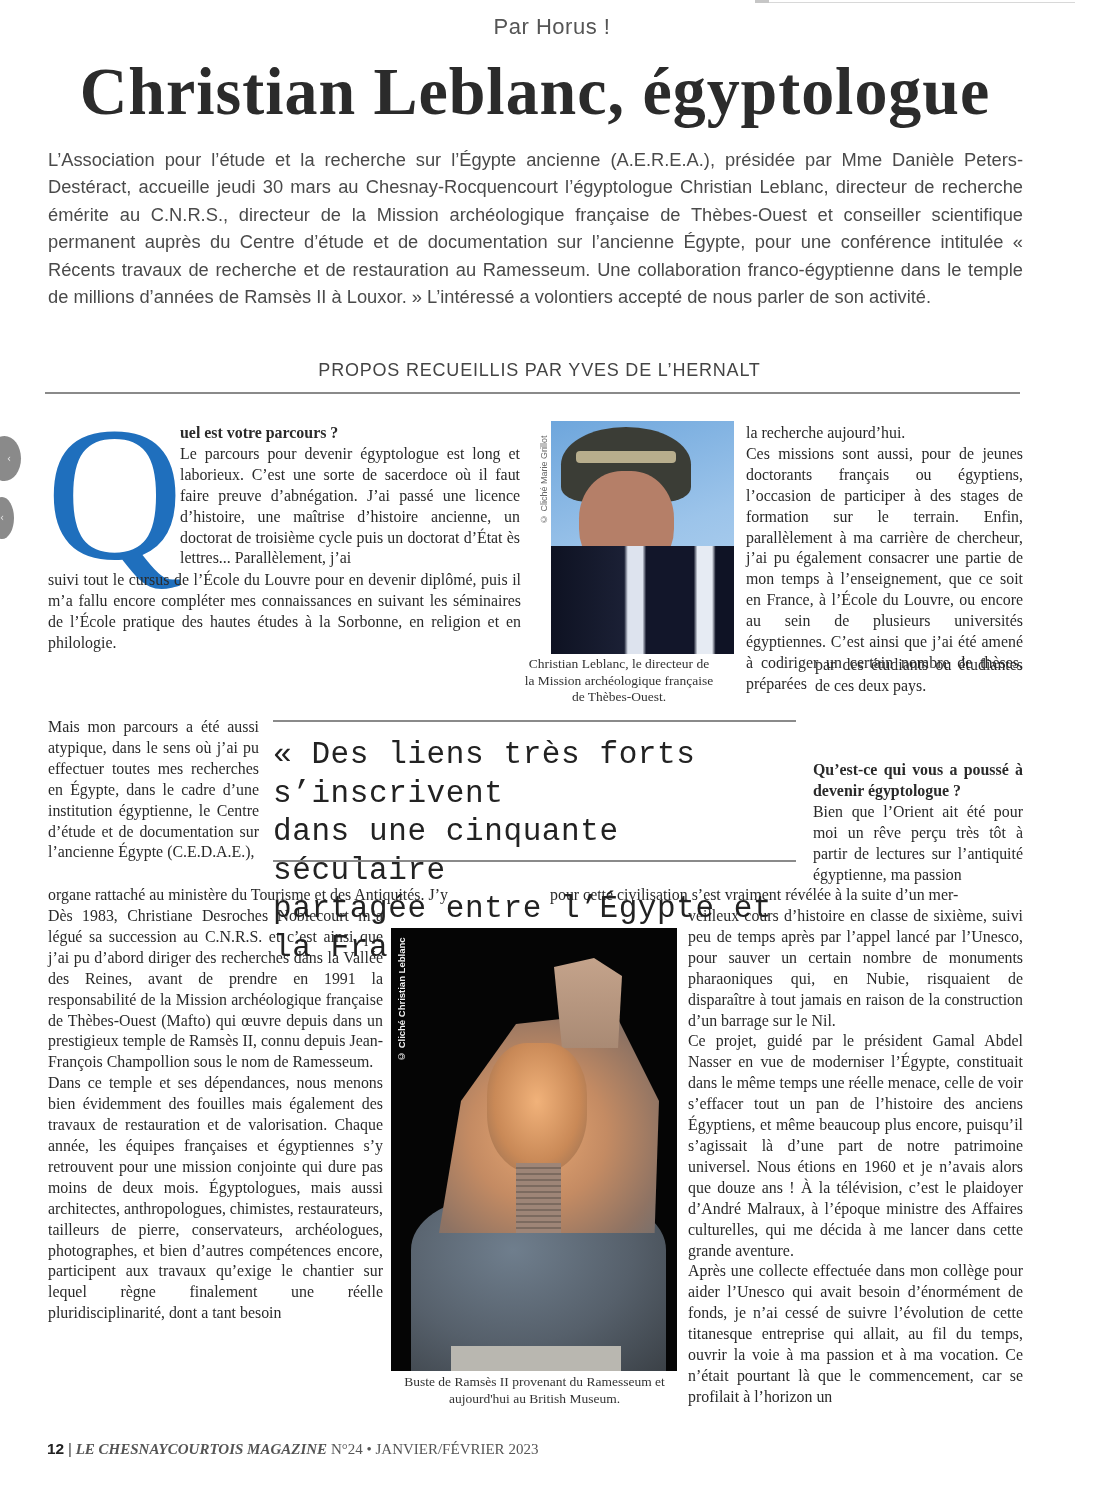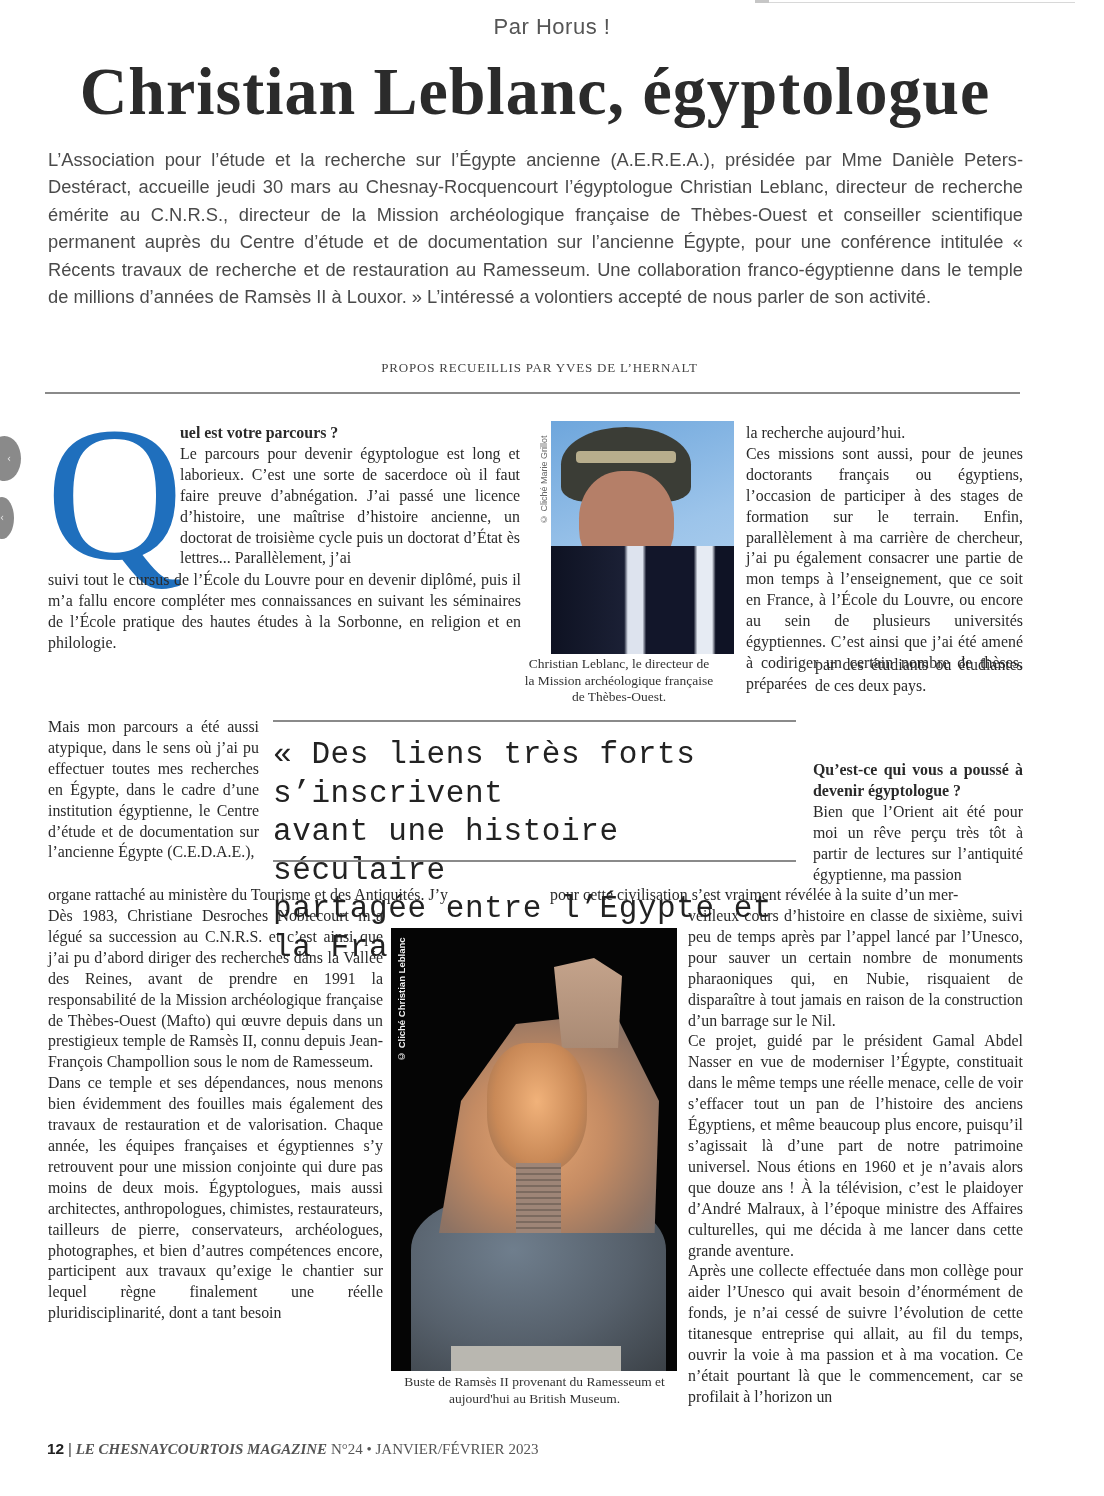--- a/index.html
+++ b/index.html
@@ -19,7 +19,7 @@
 
   .intro { position: absolute; top: 146px; left: 48px; width: 975px; font-family: "Liberation Sans", sans-serif; font-size: 18.3px; line-height: 27.4px; color: #4a4a4a; text-align: justify; }
 
-  .byline { position: absolute; top: 360px; left: 0; width: 1070px; text-align: center; font-family: Liberation Serif, serif; font-size: 13px; letter-spacing: 0.8px; color: #444; padding-left: 9px; }
+  .byline { position: absolute; top: 360px; left: 0; width: 1070px; text-align: center; font-family: Liberation Sans, sans-serif; font-size: 18px; letter-spacing: 0.8px; color: #444; padding-left: 9px; }
   .rule { position: absolute; background: #8a8a8a; height: 2px; }
   .rule.top { top: 392px; left: 45px; width: 975px; }
 

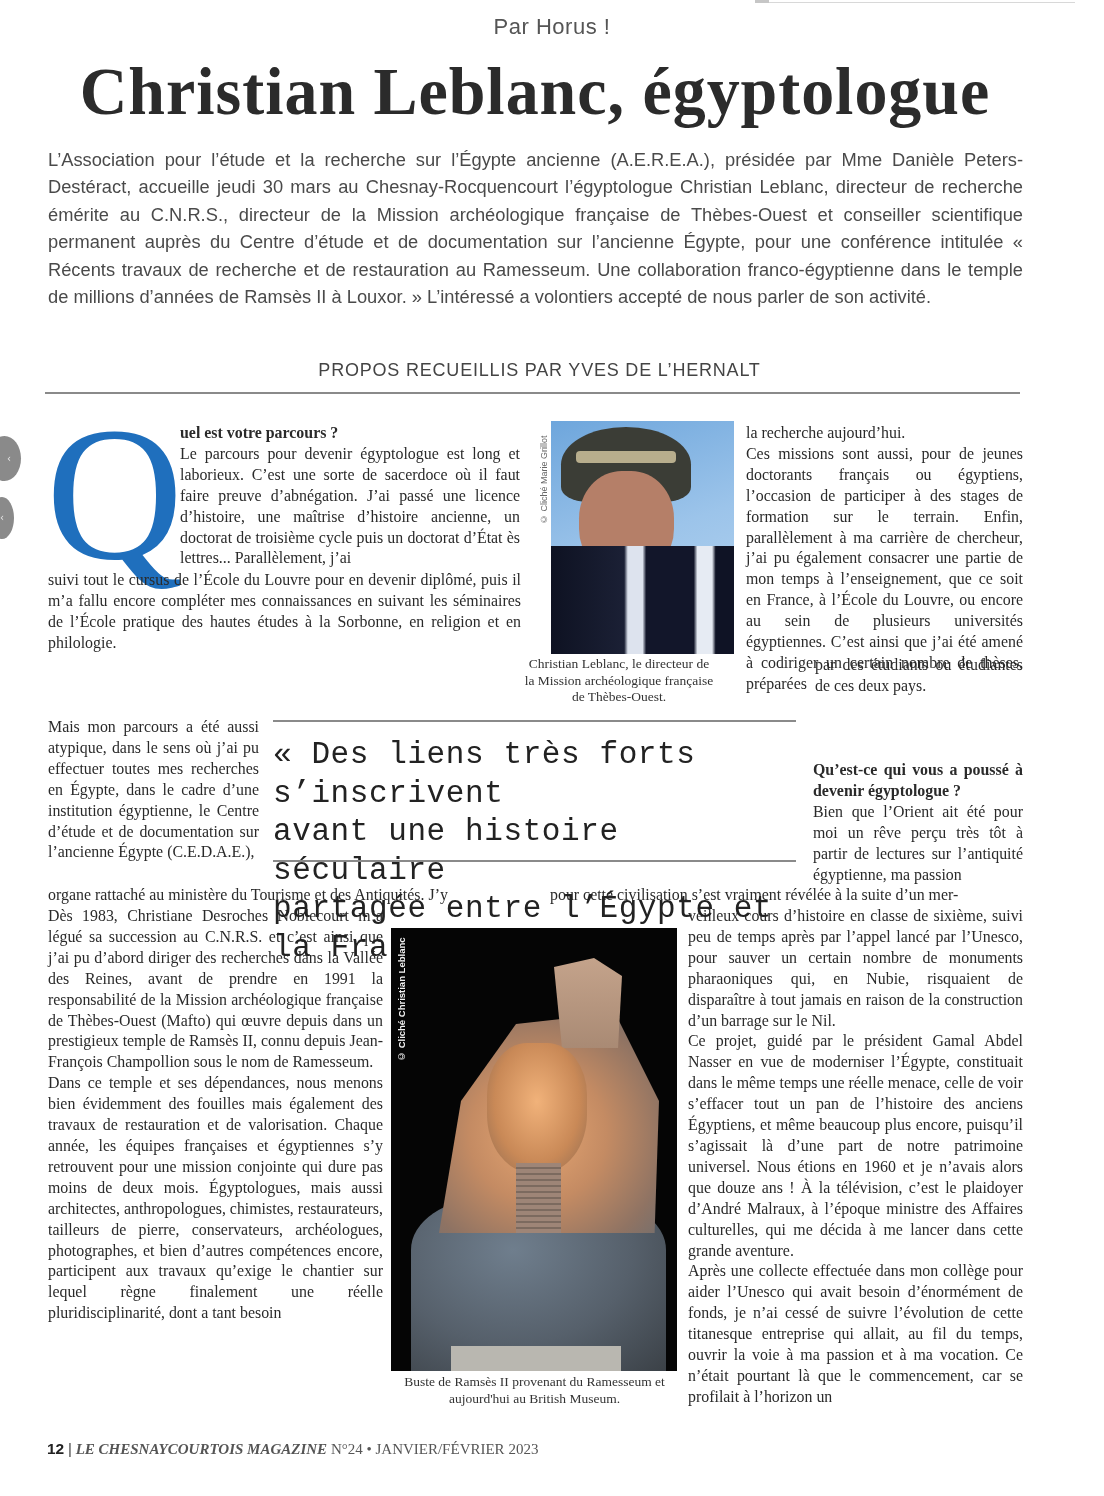--- a/index.html
+++ b/index.html
@@ -148,7 +148,7 @@
 <div class="rule pull-rule1"></div>
 <blockquote class="pullquote">
   <div>« Des liens très forts s’inscrivent</div>
-  <div>avant une histoire séculaire</div>
+  <div>dans une cinquante séculaire</div>
   <div>partagée entre l’Égypte et la France. »</div>
 </blockquote>
 <div class="rule pull-rule2"></div>

